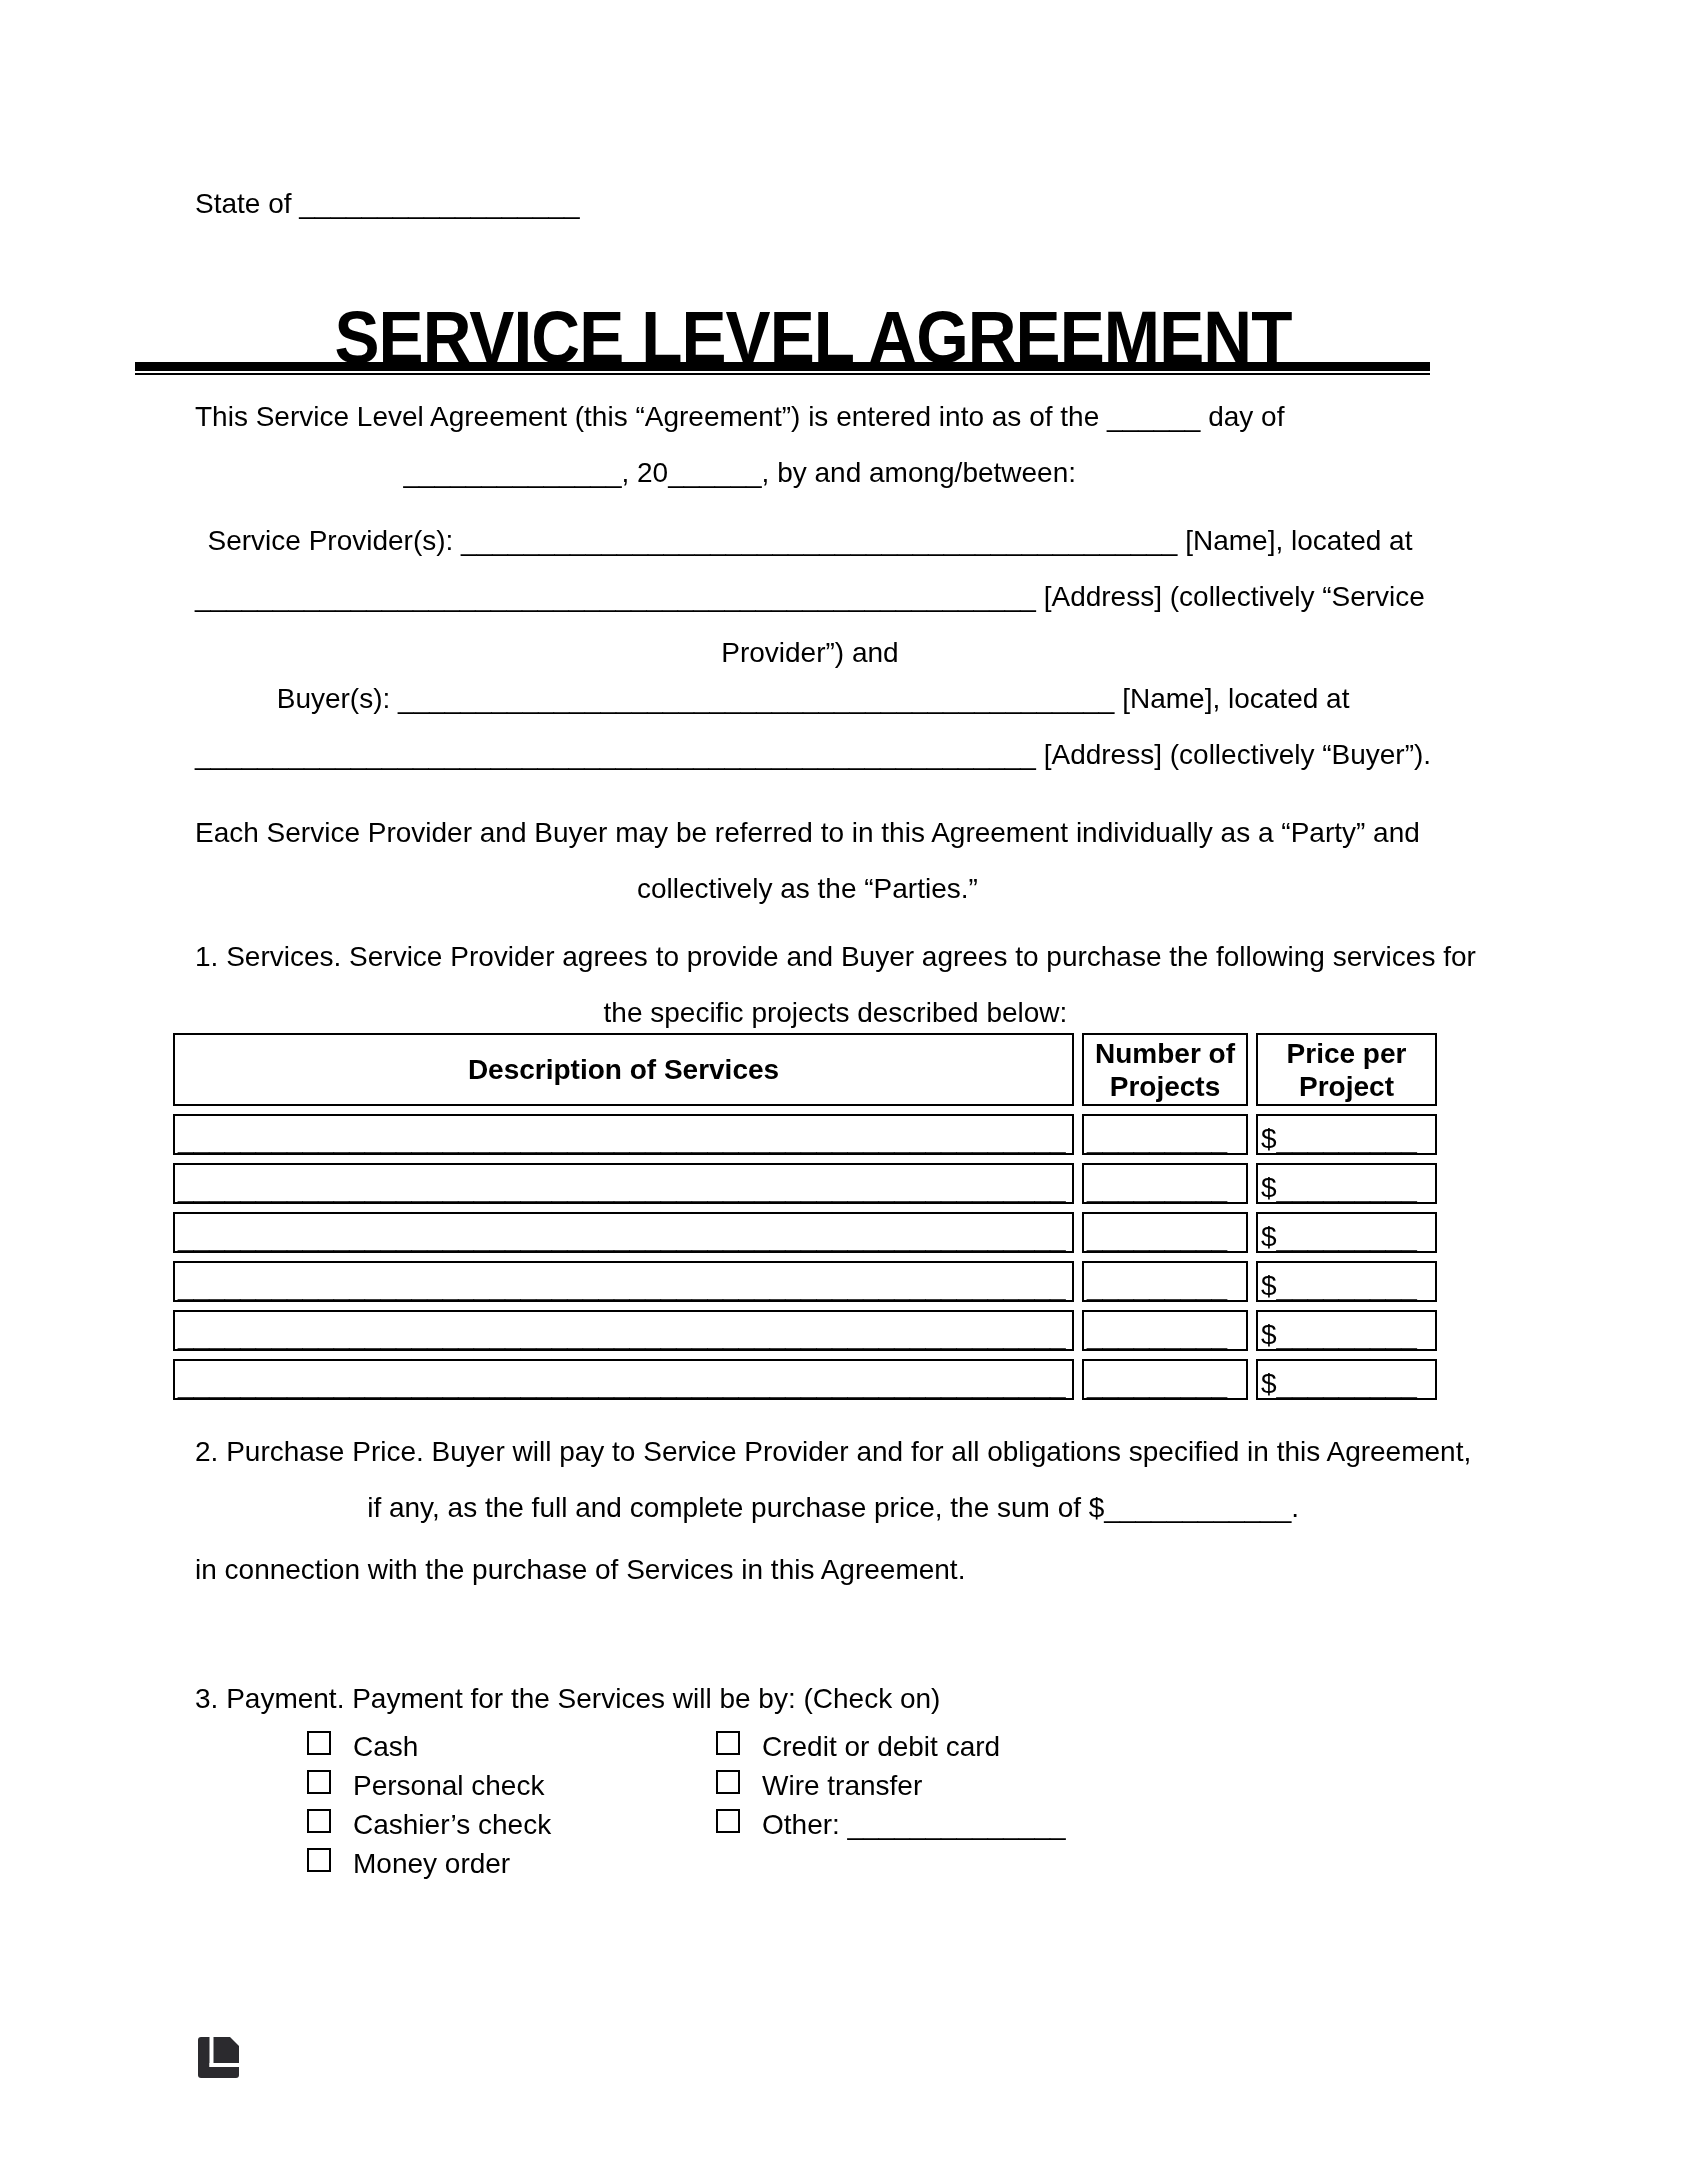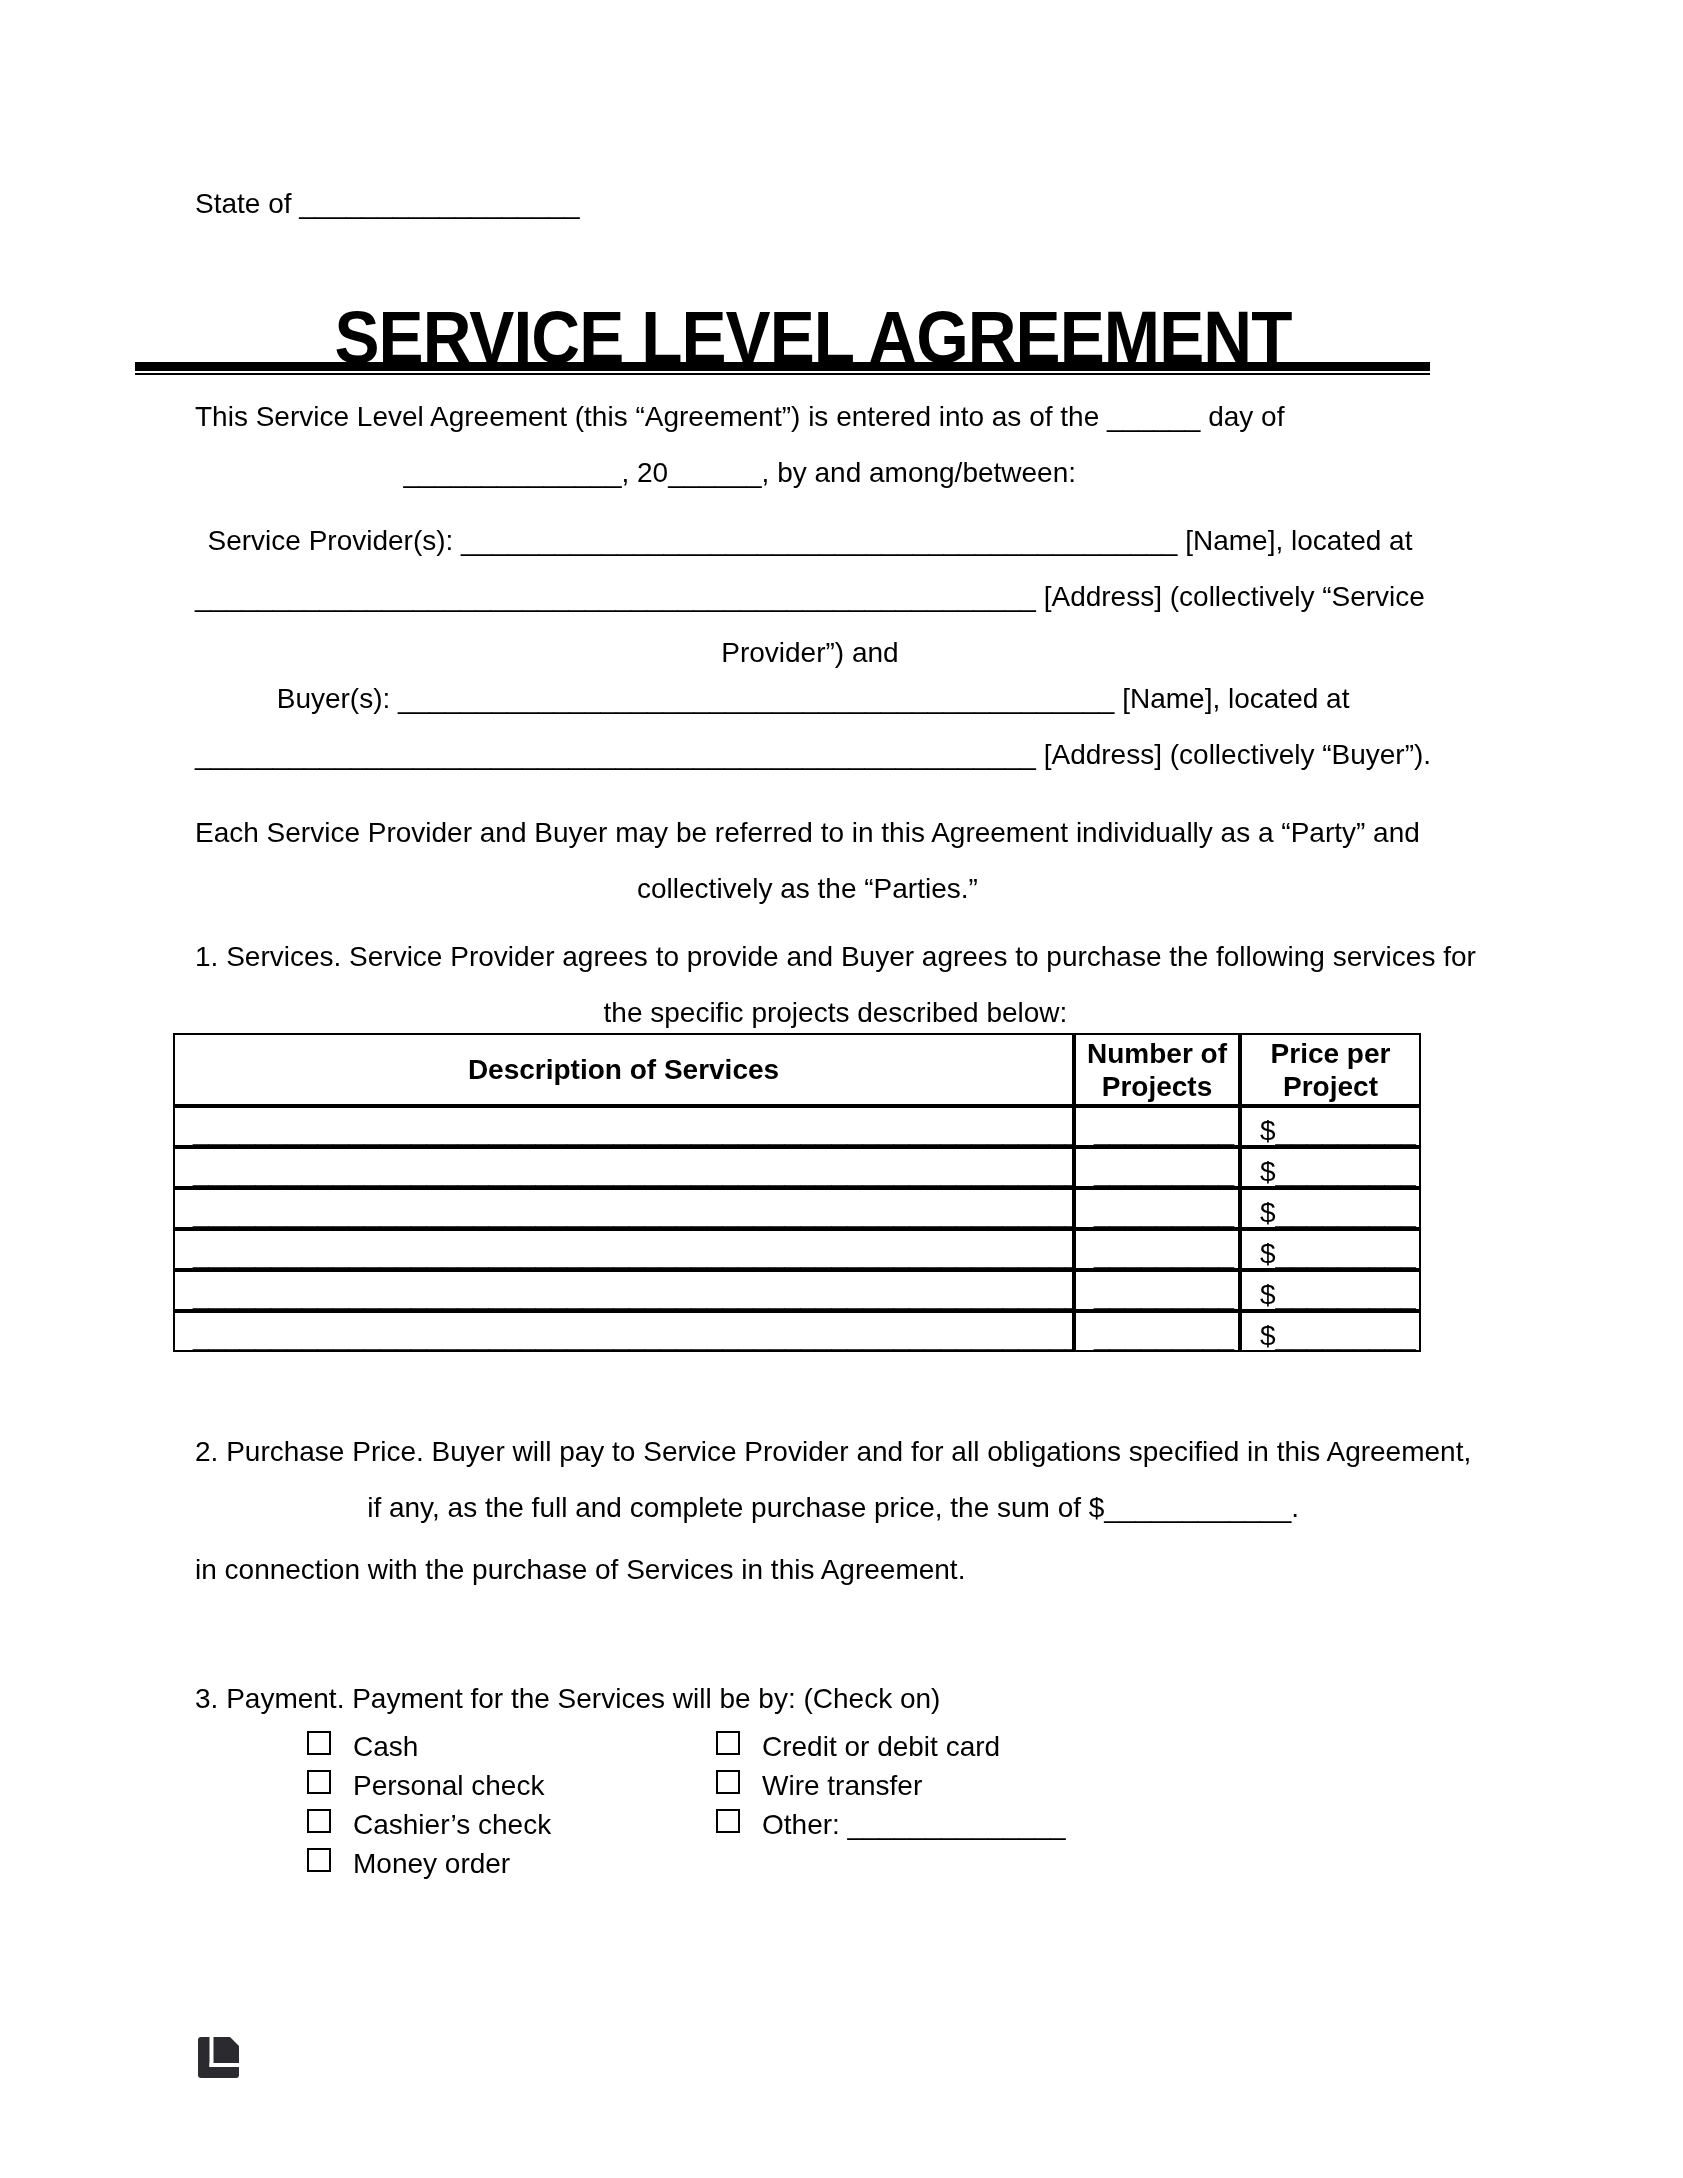--- a/index.html
+++ b/index.html
@@ -26,7 +26,7 @@
   .svc-table{
     left:173px;top:1033px;
     display:grid;grid-template-columns:901px 166px 181px;
-    gap:0;
+    gap:8px;
   }
   .cell{border:2px solid #000;background:#fff;box-sizing:border-box;overflow:hidden;}
   .cell.th{

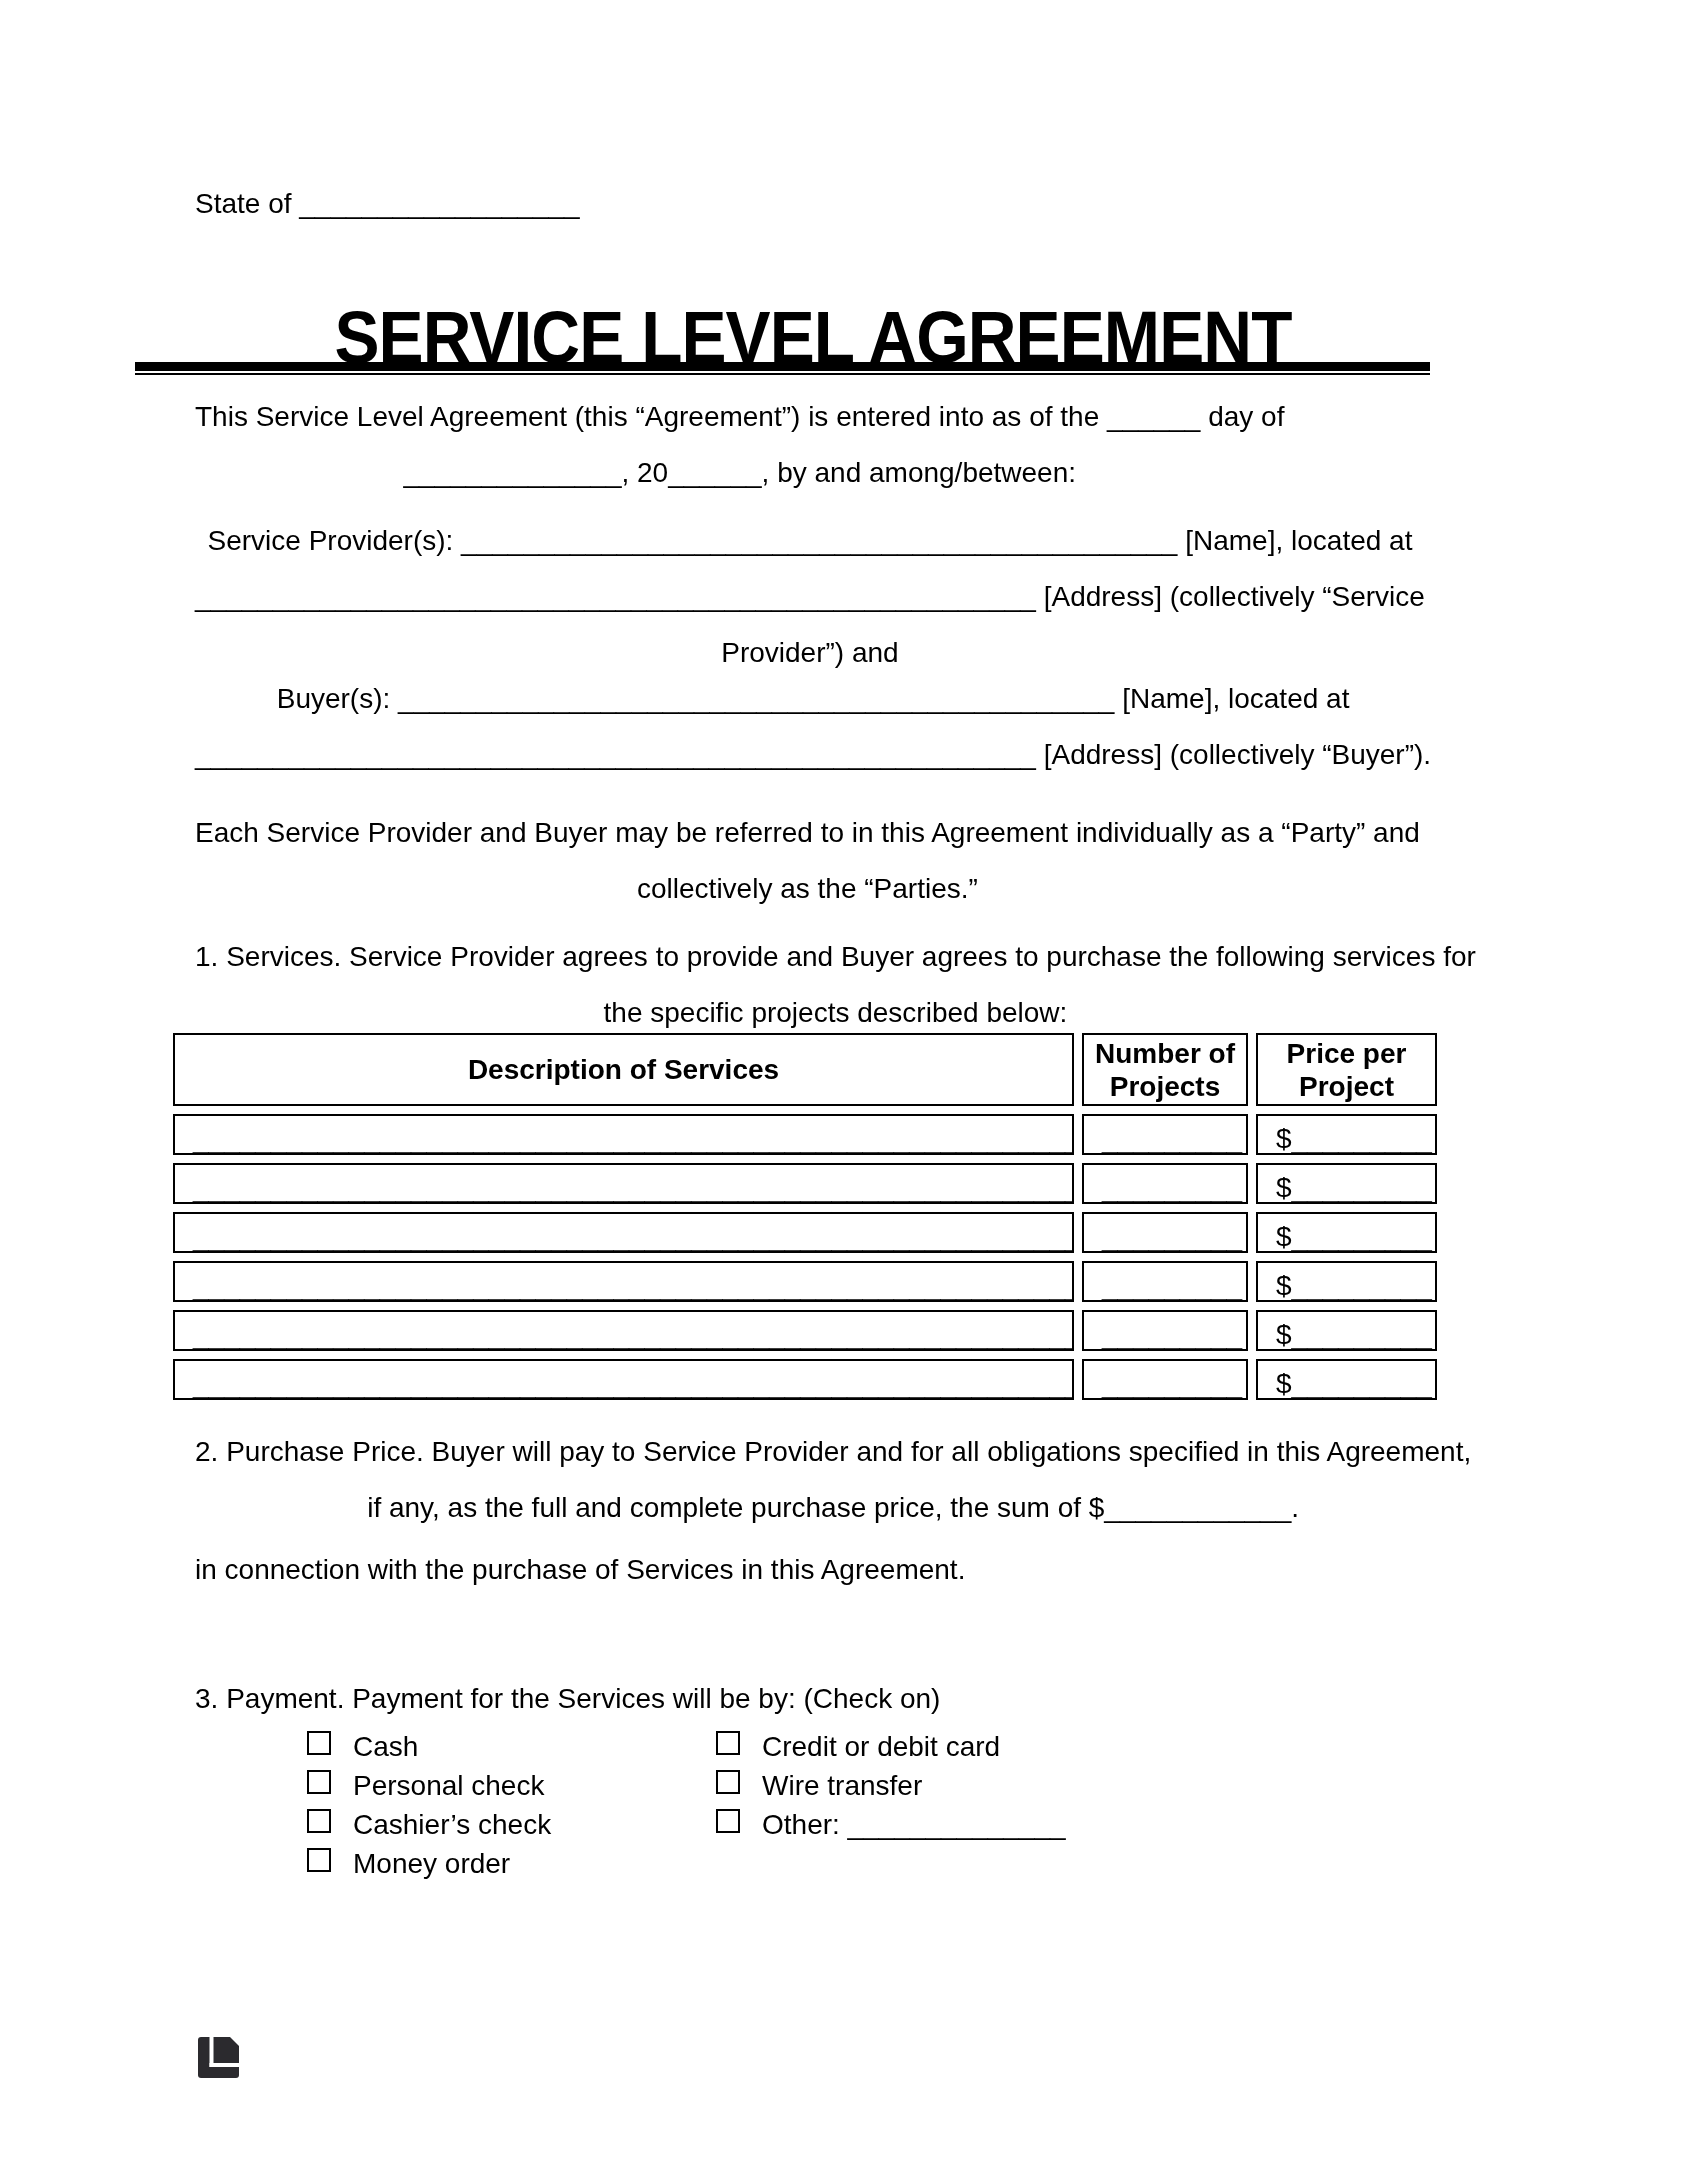--- a/index.html
+++ b/index.html
@@ -35,7 +35,7 @@
   }
   .cell.td{
     height:41px;display:flex;align-items:flex-end;
-    padding:0 3px 1px 18px;line-height:26px;white-space:nowrap;
+    padding:0 3px 1px 3px;line-height:26px;white-space:nowrap;
   }
 
   .cbx{

